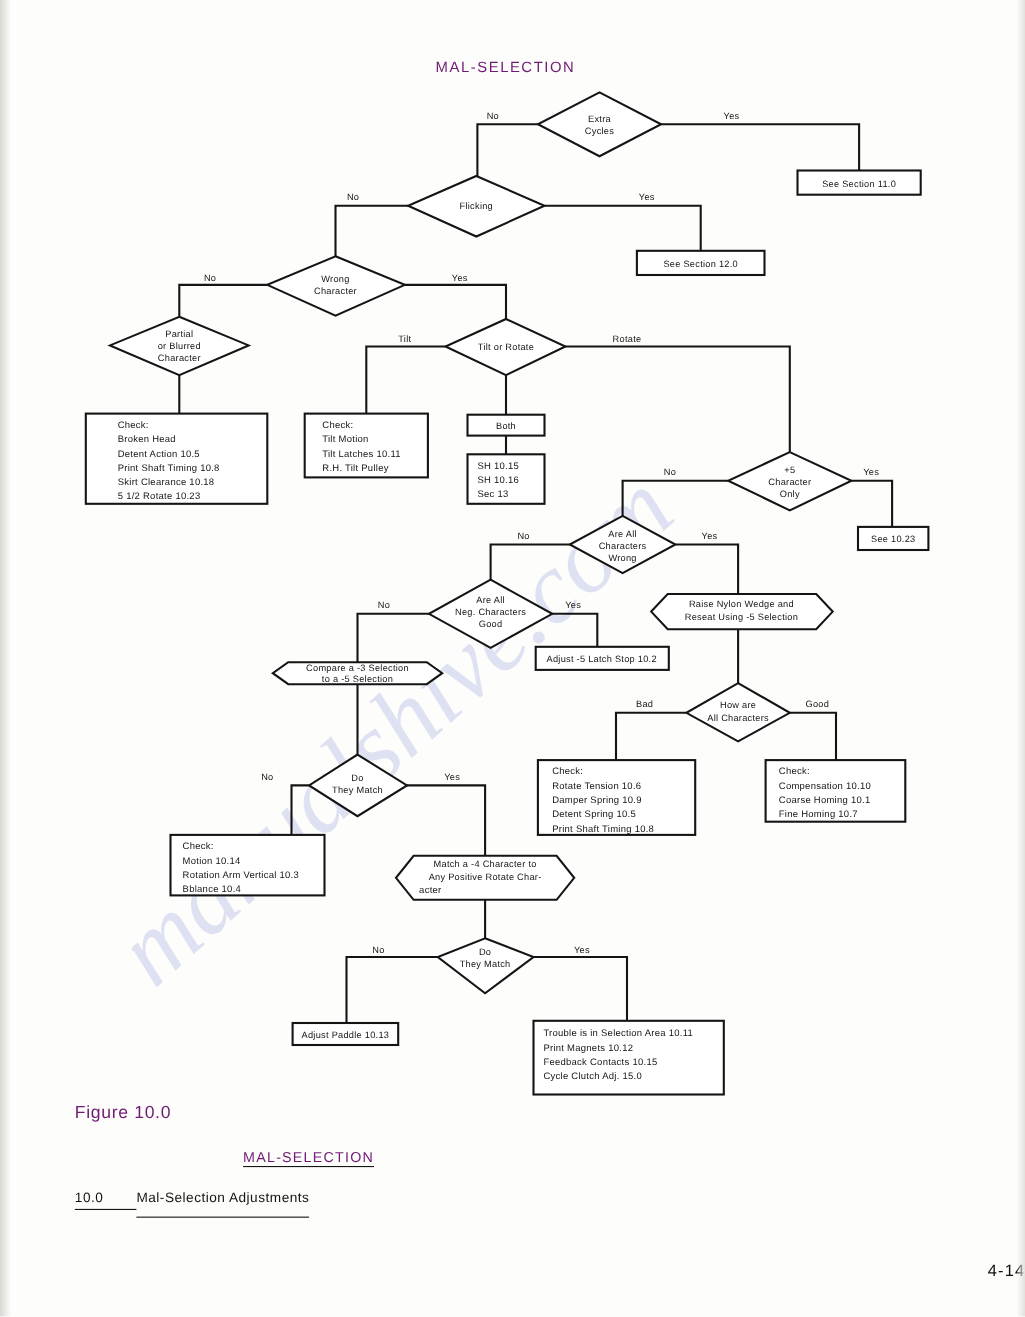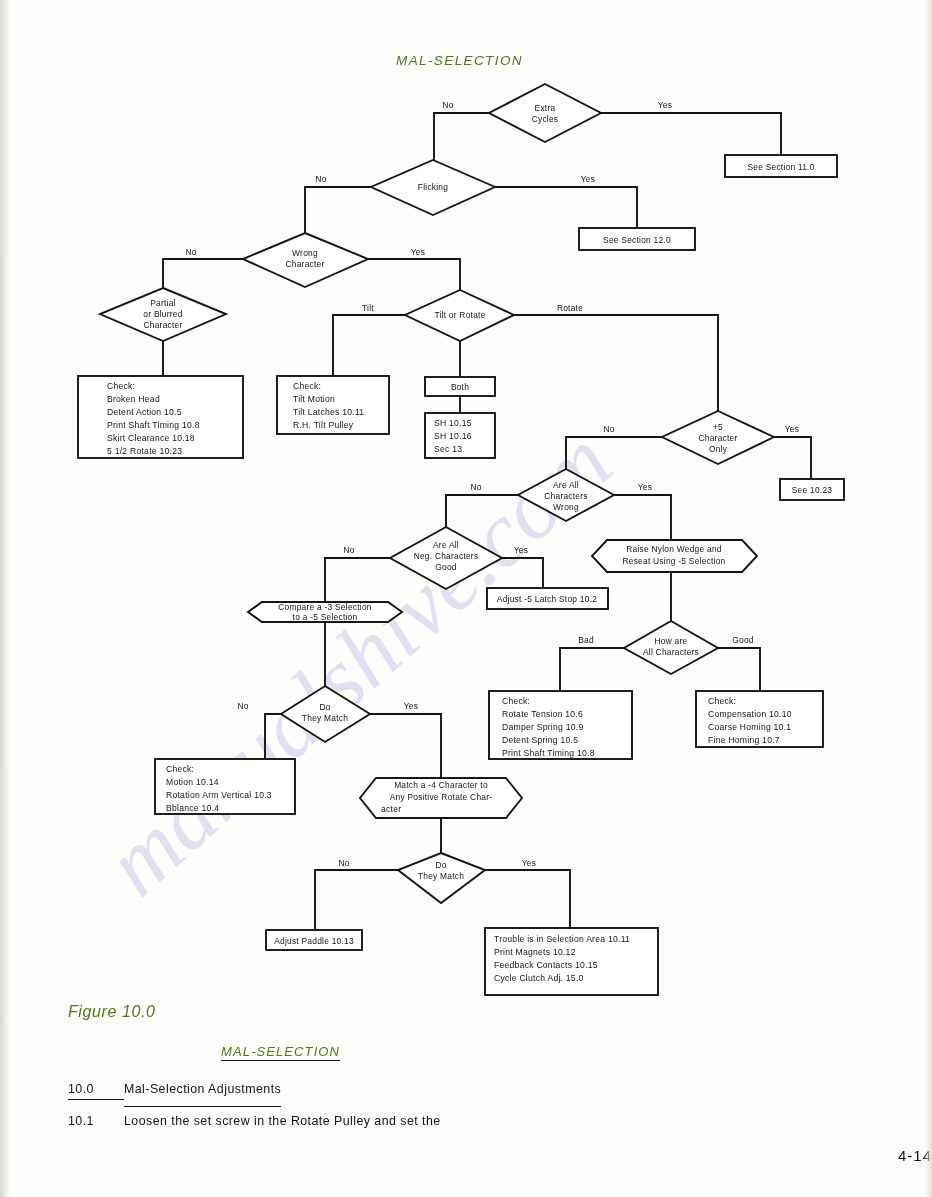--- a/index.html
+++ b/index.html
@@ -97,8 +97,7 @@
     z-index: 4;
     font-size: 13.5px;
     letter-spacing: 1.4px;
-    color: #4d7c0f;
-    font-style: italic;
+    color: #701a75;
   }
   #chart-title { left: 396px; top: 53px; }
   #figure-caption {

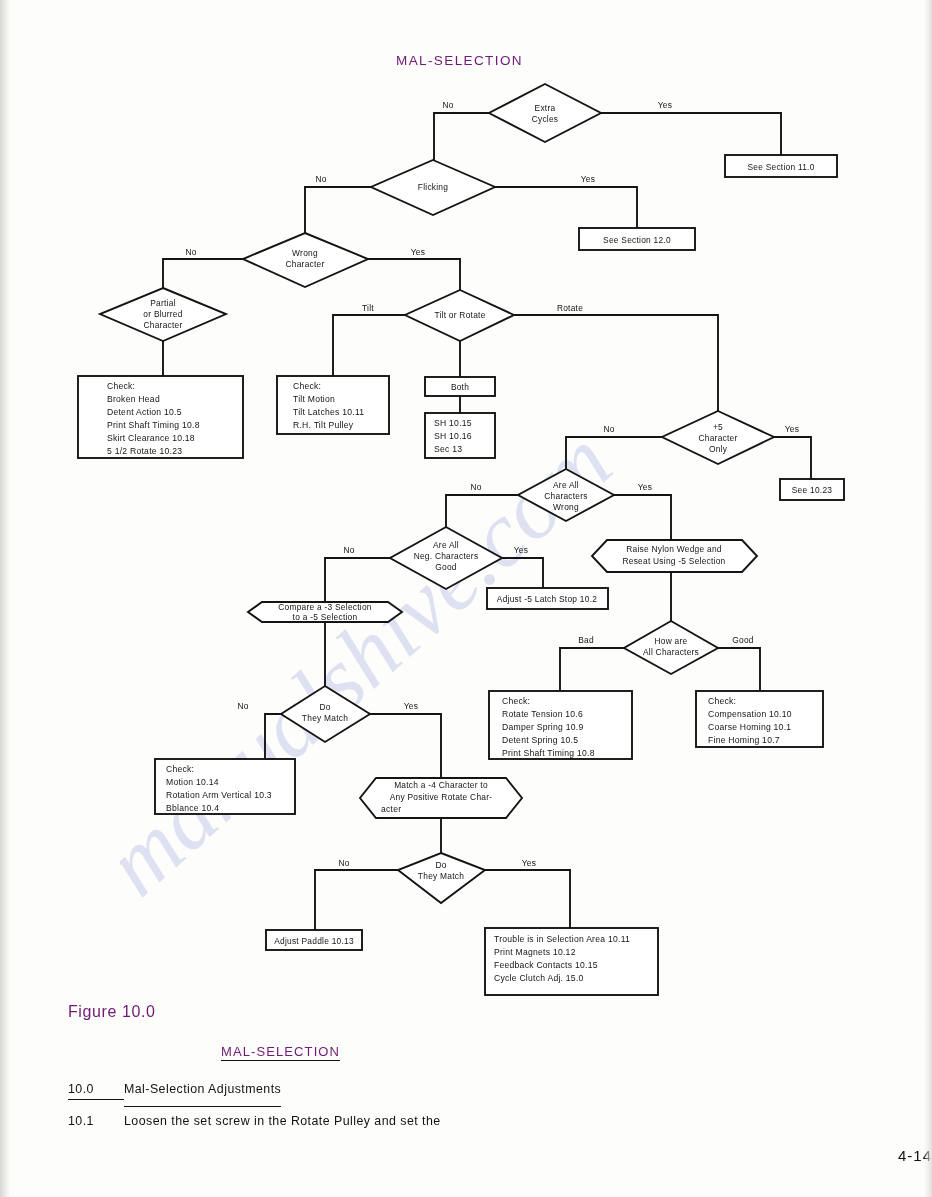--- a/index.html
+++ b/index.html
@@ -433,9 +433,6 @@
     <span class="num">10.0</span><span class="txt">Mal-Selection Adjustments</span>
   </div>
 
-  <div class="bodyrow" id="para-left">
-    <span class="num">10.1</span><span>Loosen the set screw in the Rotate Pulley and set the</span>
-  </div>
 
 
   <div id="page-number">4-14</div>

